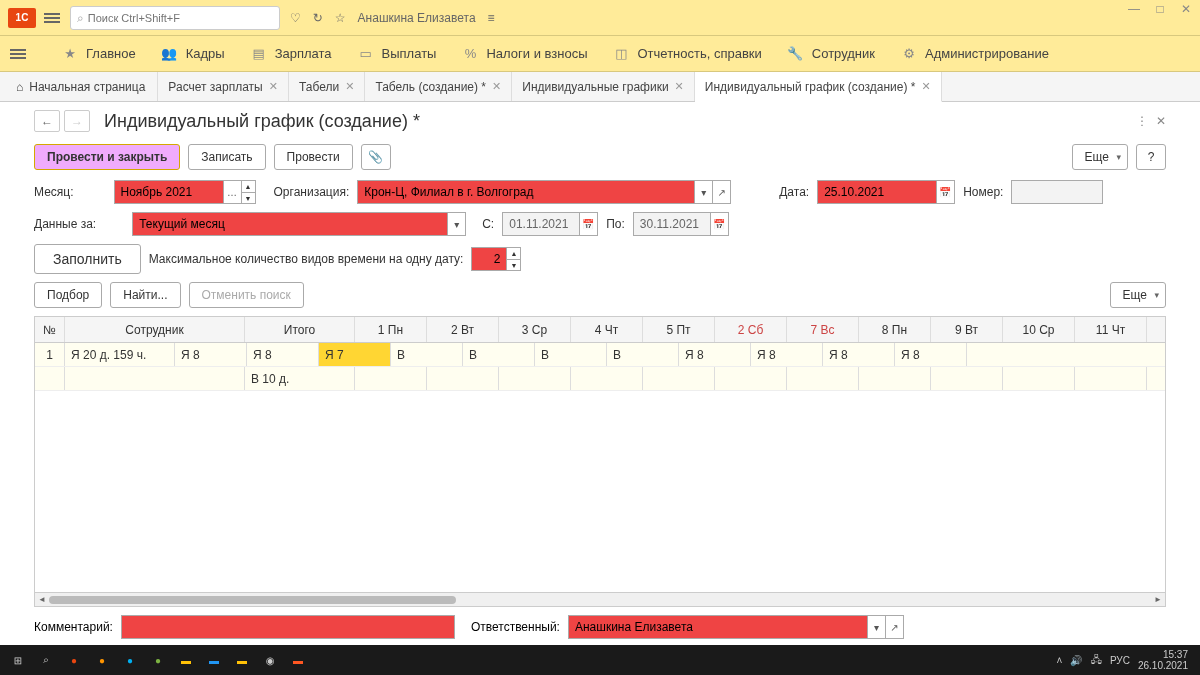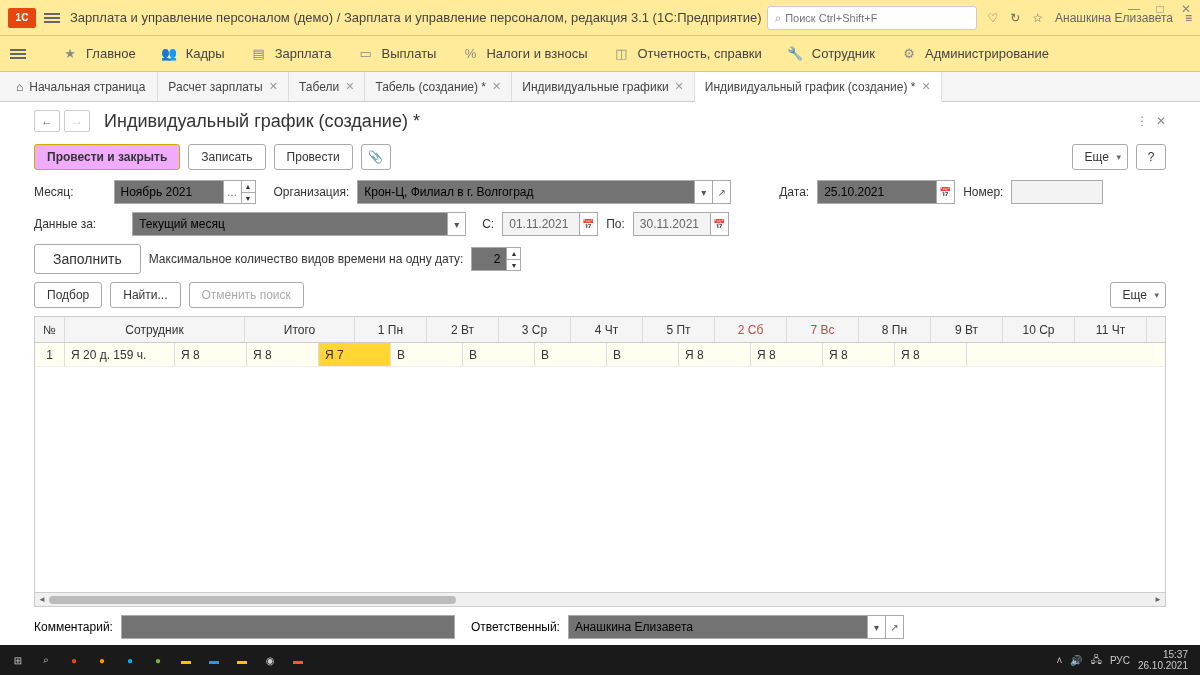--- a/index.html
+++ b/index.html
@@ -86,7 +86,6 @@
       <span></span>
       <span></span>
     </div>
-  <div class="apptitle">Зарплата и управление персоналом (демо) / Зарплата и управление персоналом, редакция 3.1  (1С:Предприятие)</div>
   <div class="search-box">
     <span style="margin-right:4px;color:#aaa;">⌕</span>
     <input placeholder="Поиск Ctrl+Shift+F" style="">

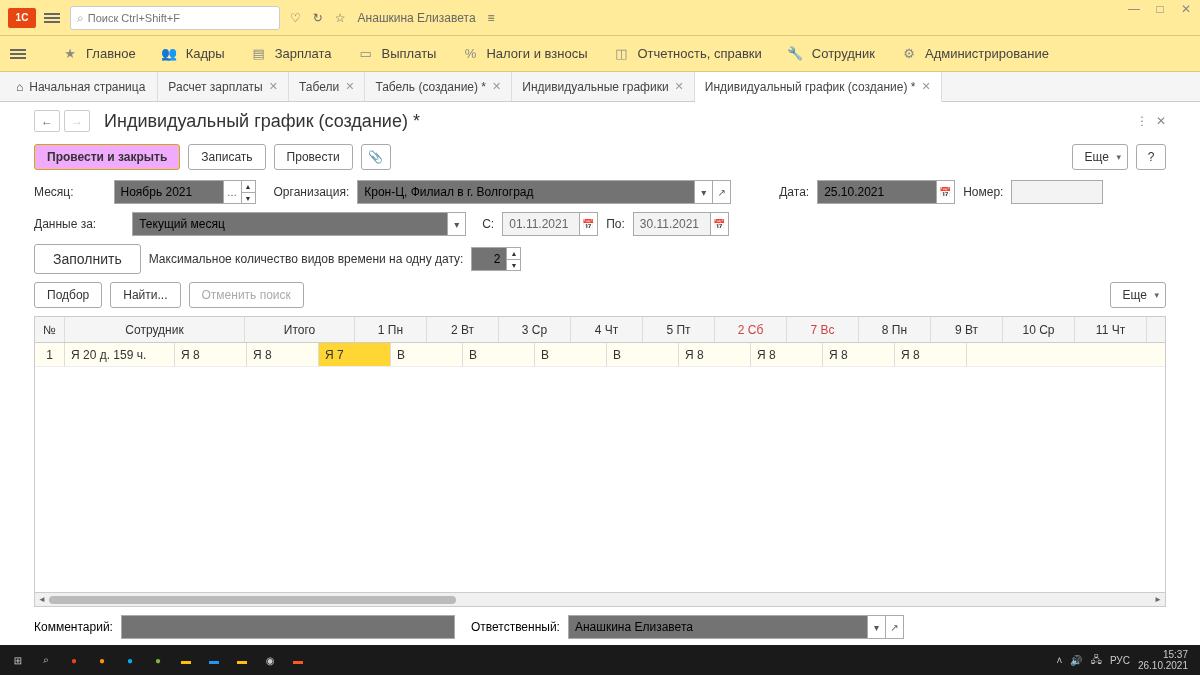--- a/index.html
+++ b/index.html
@@ -43,7 +43,7 @@
 .form-row { display: flex; align-items: center; gap: 8px; margin-bottom: 8px; font-size: 12px; color: #333; }
 .label { min-width: auto; text-align: right; }
 .input-group { display: flex; align-items: stretch; }
-.text-input { height: 24px; border: 1px solid #aaa; padding: 0 6px; font-size: 12px; background: #737373; }
+.text-input { height: 24px; border: 1px solid #aaa; padding: 0 6px; font-size: 12px; background: #ef4444; }
 .text-input.ro { background: #f3f3f3; color: #666; }
 .input-btn { width: 18px; border: 1px solid #aaa; border-left: none; background: #fff; display: flex; align-items: center; justify-content: center; font-size: 10px; cursor: pointer; color: #555; }
 .spinner-btns { display: flex; flex-direction: column; }

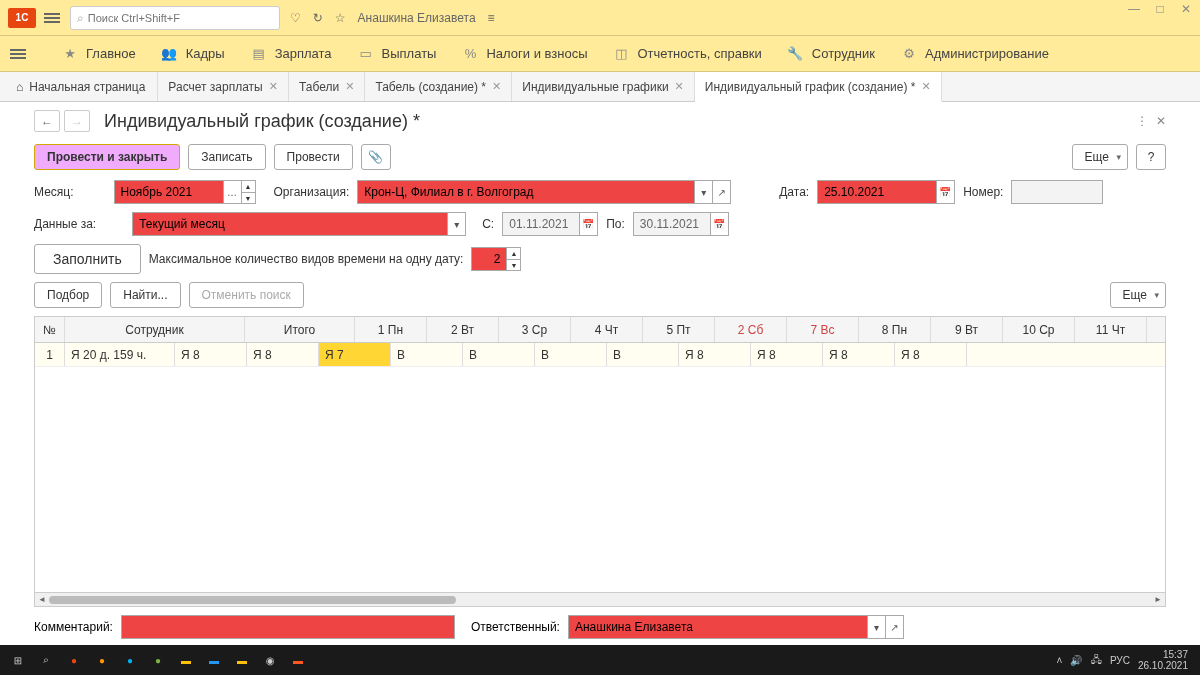--- a/index.html
+++ b/index.html
@@ -292,6 +292,22 @@
           <div class="td col-day">Я 8</div>
           <div class="td col-day">Я 8</div>
         </div>
+        <div class="table-row">
+          <div class="td col-num"></div>
+          <div class="td col-emp"></div>
+          <div class="td col-sum">В 10 д.</div>
+          <div class="td col-day"></div>
+          <div class="td col-day"></div>
+          <div class="td col-day"></div>
+          <div class="td col-day"></div>
+          <div class="td col-day"></div>
+          <div class="td col-day"></div>
+          <div class="td col-day"></div>
+          <div class="td col-day"></div>
+          <div class="td col-day"></div>
+          <div class="td col-day"></div>
+          <div class="td col-day"></div>
+        </div>
       </div>
     <div class="hscroll">
         <div class="hscroll-thumb"></div>

